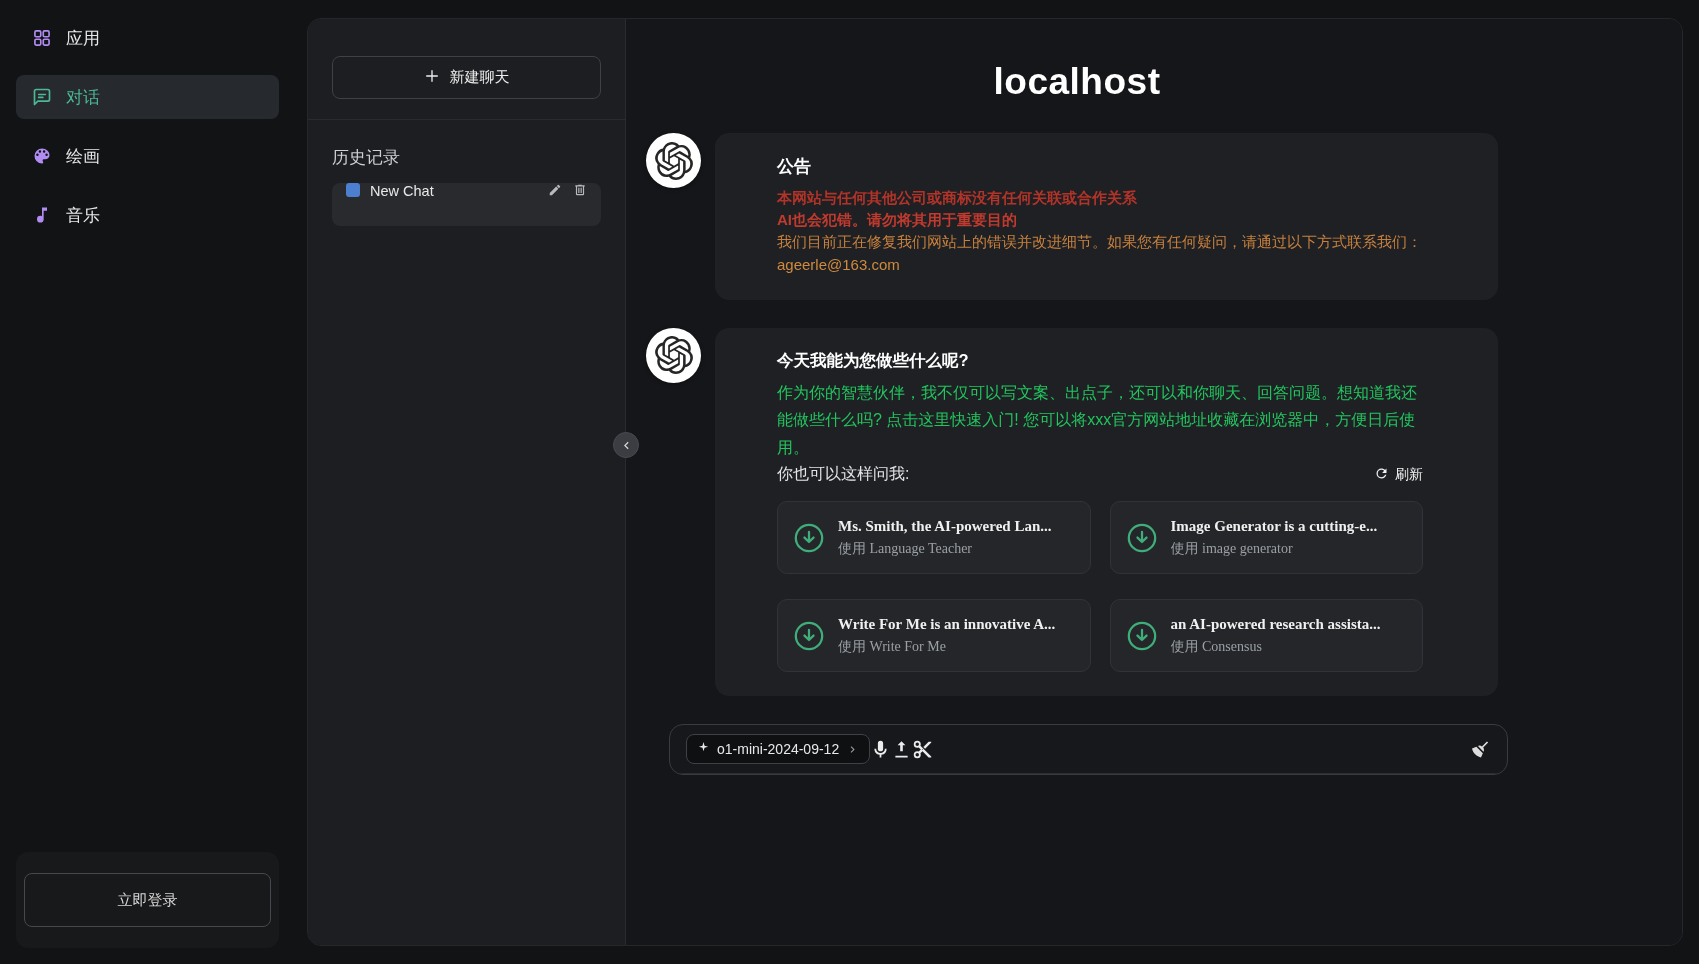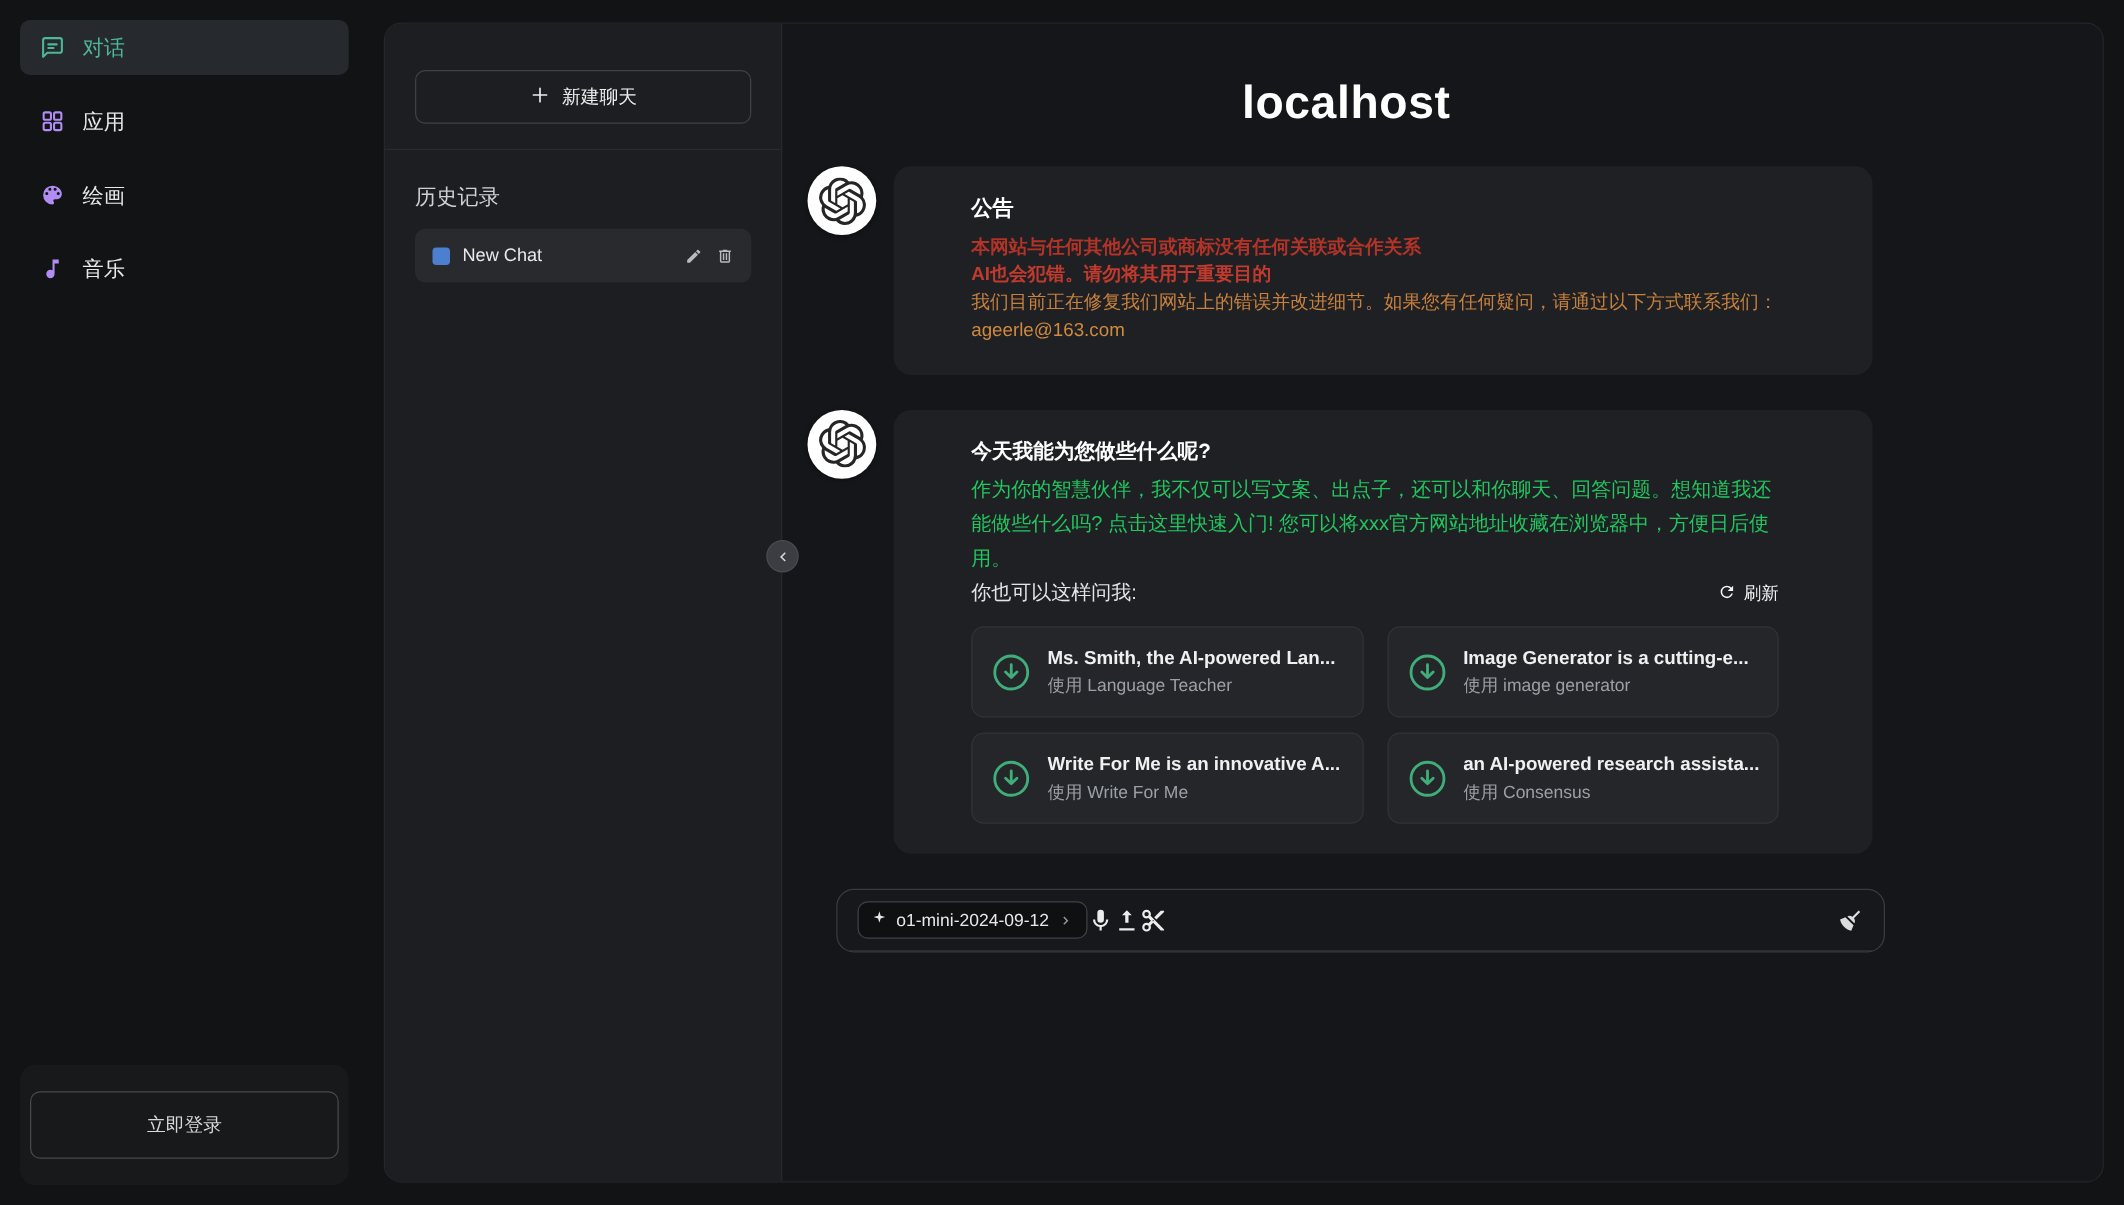--- a/index.html
+++ b/index.html
@@ -135,15 +135,6 @@
 
   <aside class="sidebar">
     <nav>
-      <div class="nav-item active">
-        <span class="nav-icon">
-          <svg viewBox="0 0 24 24" fill="none" stroke="currentColor" stroke-width="2" stroke-linecap="round" stroke-linejoin="round">
-              <path d="M21 15a2 2 0 0 1-2 2H7l-4 4V5a2 2 0 0 1 2-2h14a2 2 0 0 1 2 2z"></path>
-              <path d="M8 9h8M8 12.5h5"></path>
-            </svg>
-        </span>
-        <span>对话</span>
-      </div>
       <div class="nav-item">
         <span class="nav-icon">
           <svg viewBox="0 0 24 24" fill="none" stroke="currentColor" stroke-width="2">
@@ -154,6 +145,15 @@
             </svg>
         </span>
         <span>应用</span>
+      </div>
+      <div class="nav-item active">
+        <span class="nav-icon">
+          <svg viewBox="0 0 24 24" fill="none" stroke="currentColor" stroke-width="2" stroke-linecap="round" stroke-linejoin="round">
+              <path d="M21 15a2 2 0 0 1-2 2H7l-4 4V5a2 2 0 0 1 2-2h14a2 2 0 0 1 2 2z"></path>
+              <path d="M8 9h8M8 12.5h5"></path>
+            </svg>
+        </span>
+        <span>对话</span>
       </div>
       <div class="nav-item">
         <span class="nav-icon">

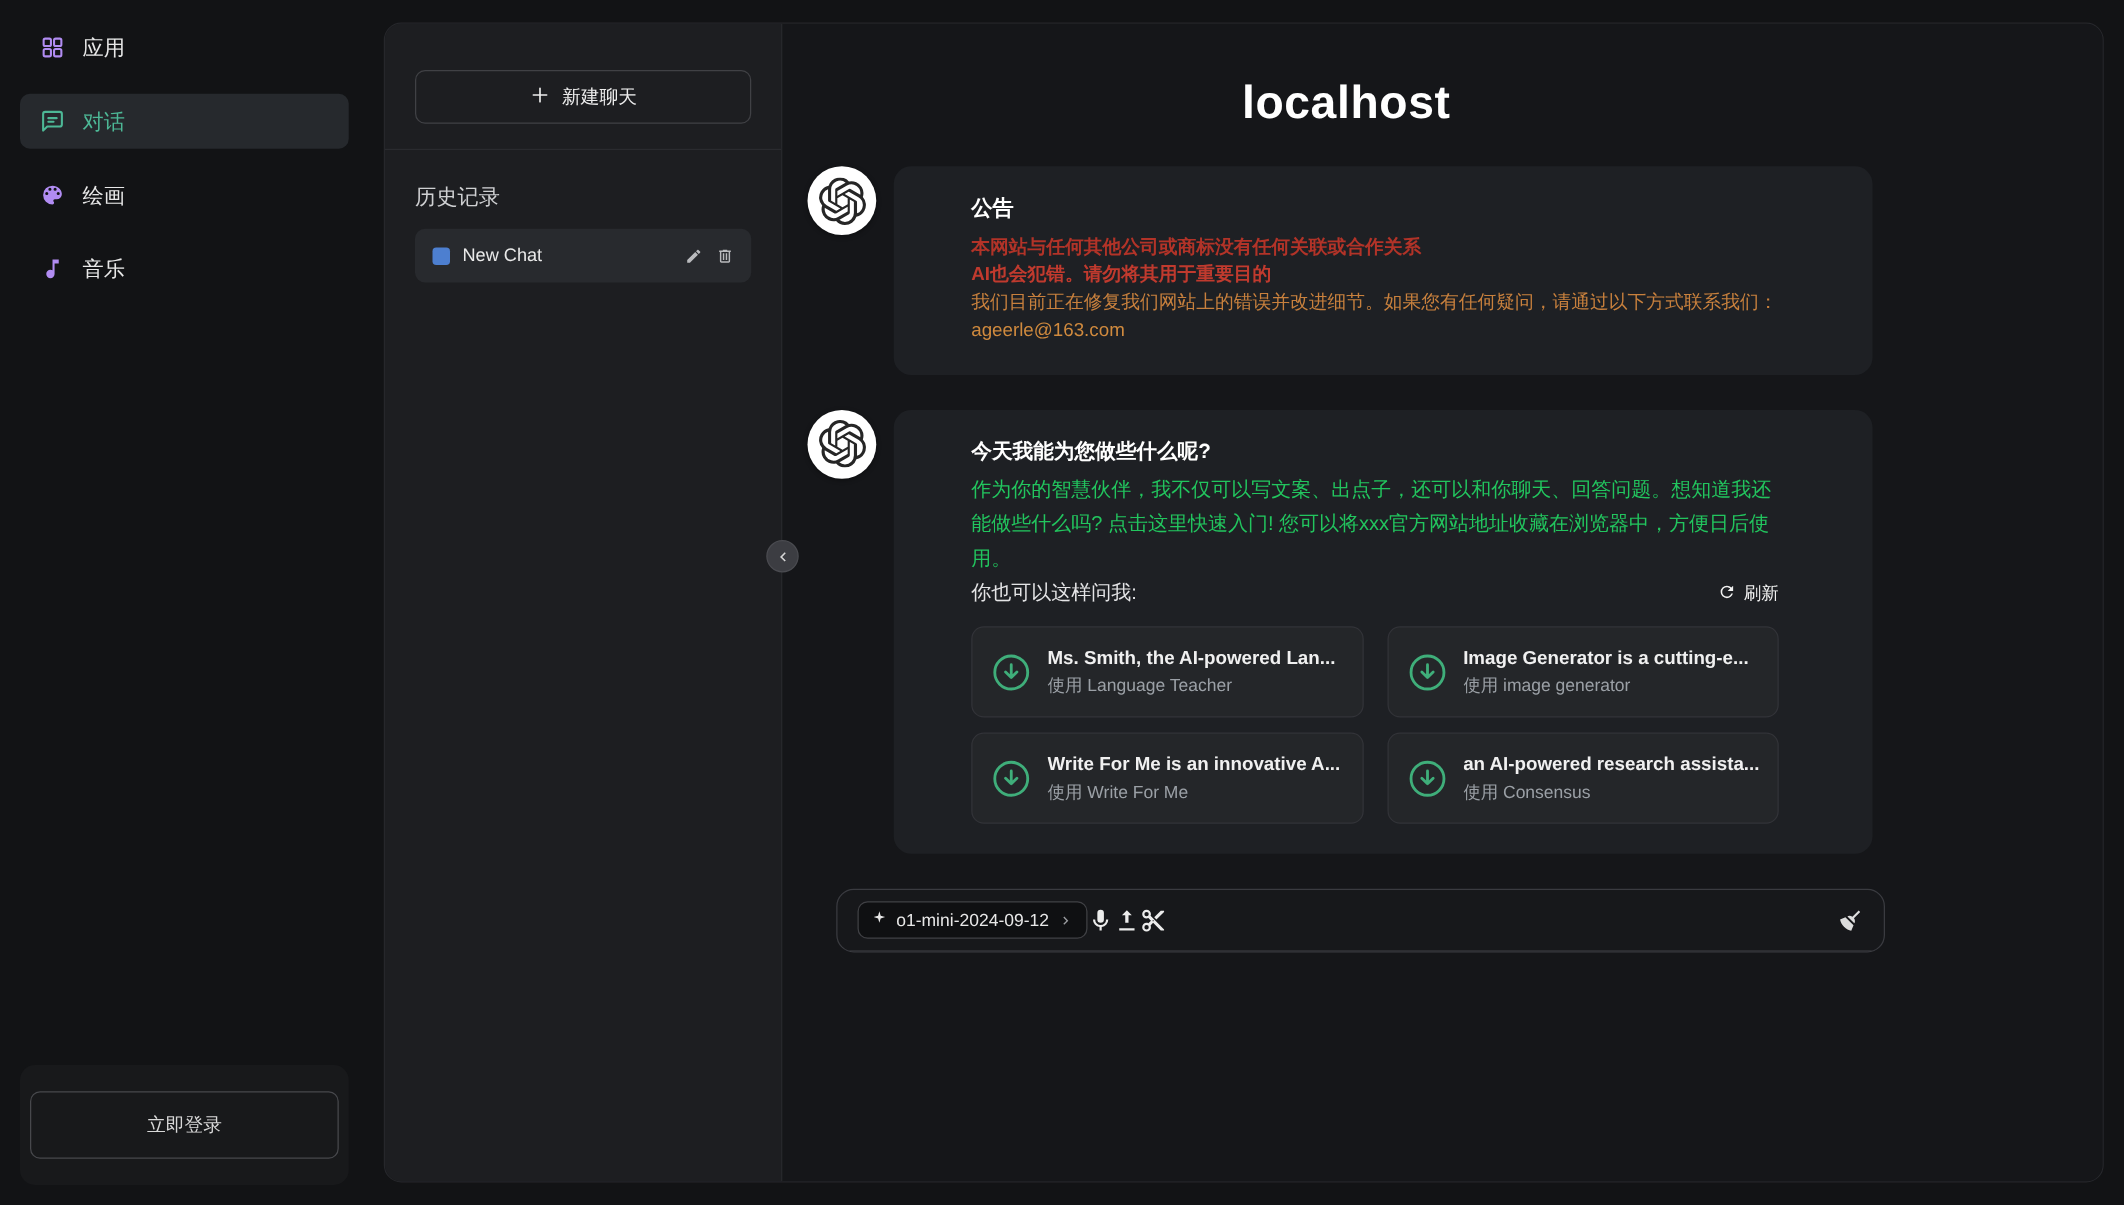--- a/index.html
+++ b/index.html
@@ -47,7 +47,7 @@
   .history-title { margin:26px 24px 12px; font-size:17px; color:#cfd0d2; }
   .chat-item {
     margin:2px 24px; height:43px; background:#282a2e; border-radius:8px;
-    display:flex; align-items:center; gap:10px; padding:0 14px;
+    display:flex; align-items:flex-start; gap:10px; padding:0 14px;
   }
   .chat-dot { width:14px; height:14px; border-radius:3px; background:#4d7fd0; flex-shrink:0; }
   .chat-item-title { flex:1; font-size:14.5px; color:#e9e9e9; }

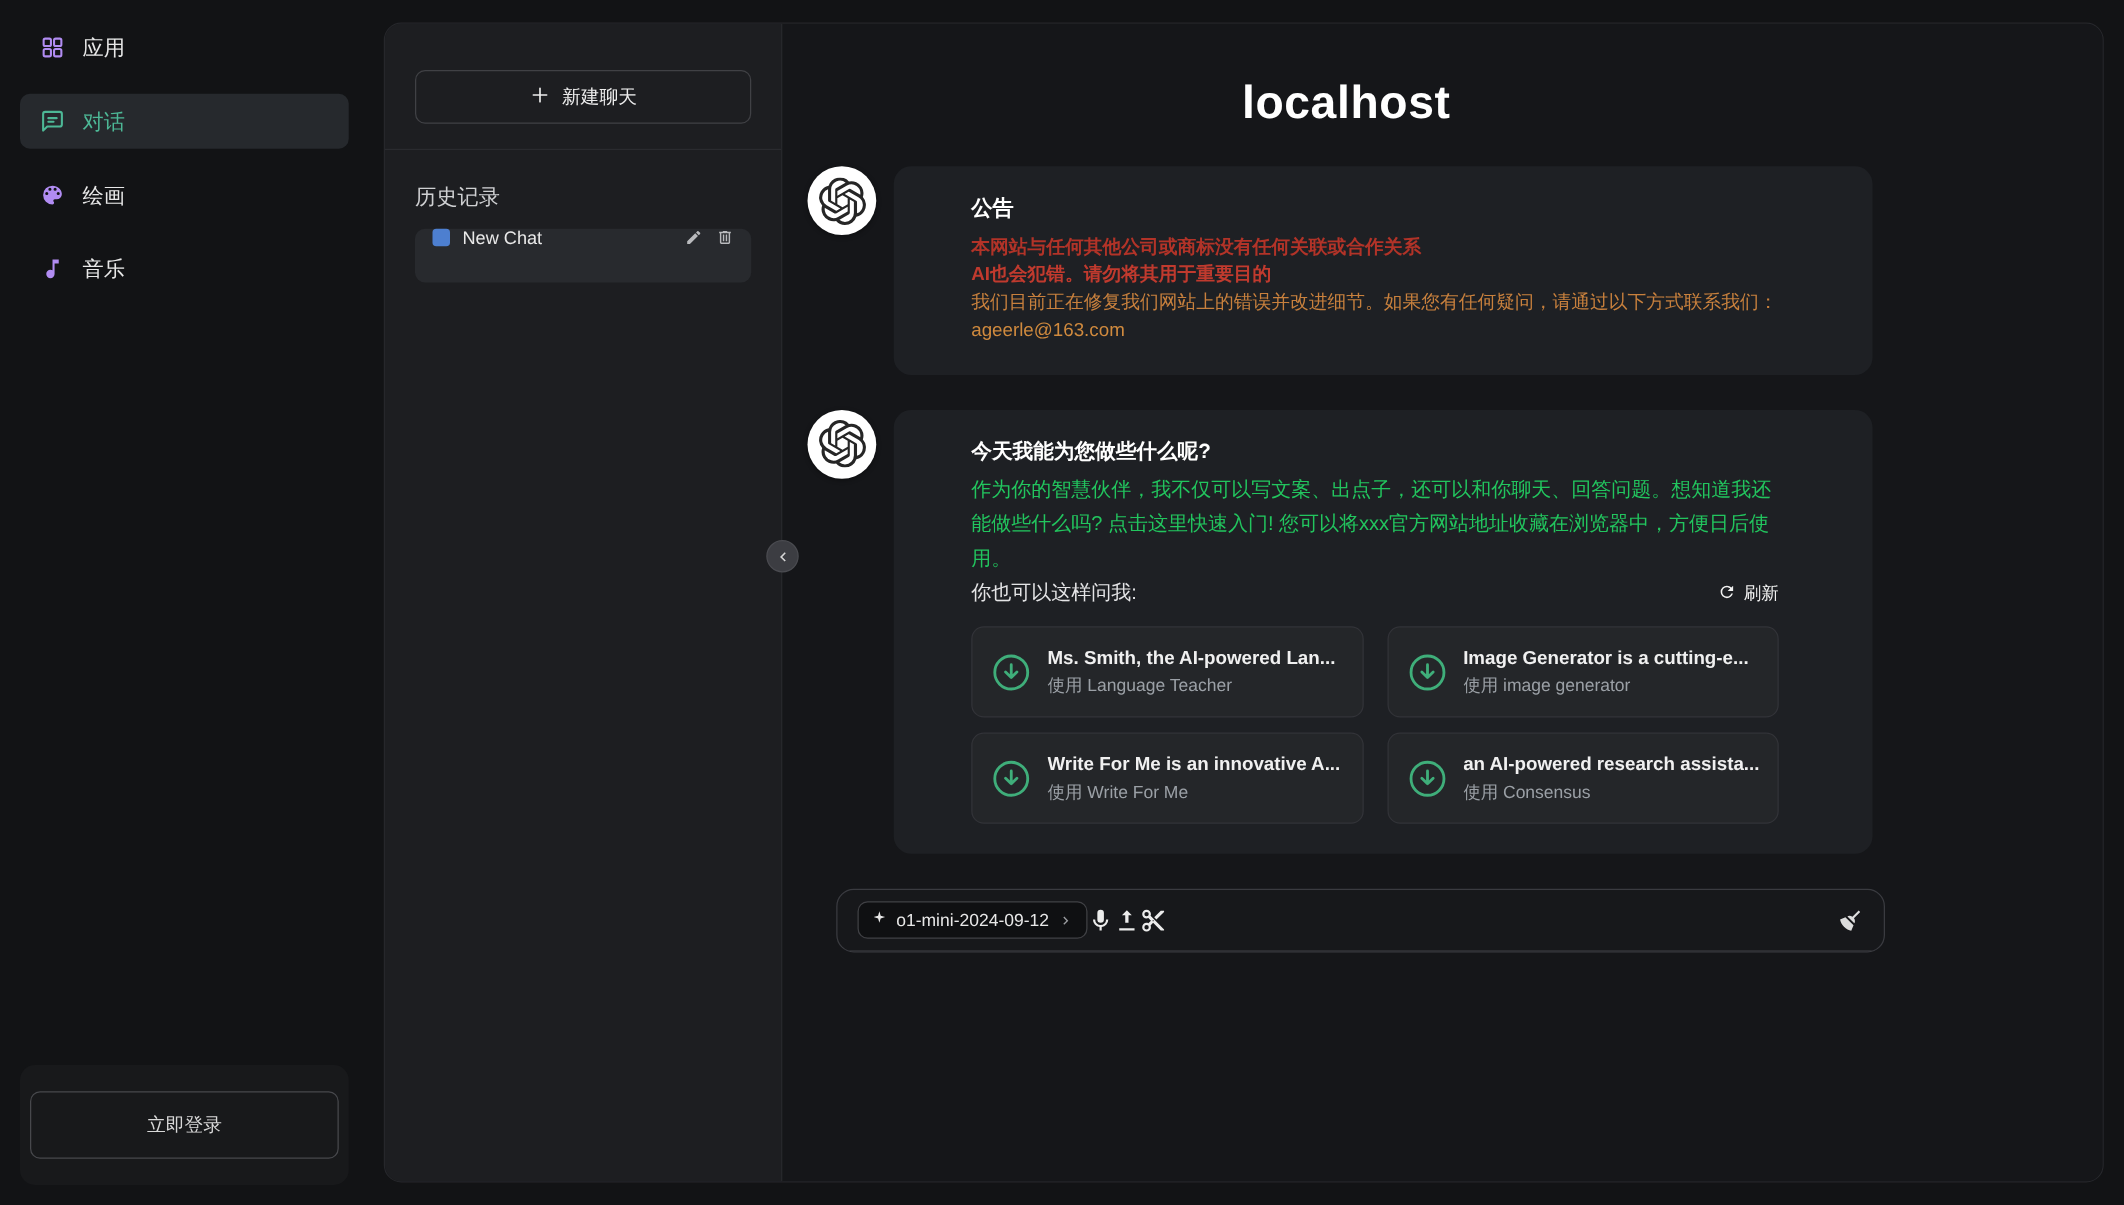--- a/index.html
+++ b/index.html
@@ -88,7 +88,7 @@
   .refresh-btn { display:flex; align-items:center; gap:6px; color:#f2f2f2; font-size:14px; }
   .refresh-btn svg { width:15px; height:15px; }
 
-  .sug-grid { display:grid; grid-template-columns:1fr 1fr; gap:12px 19px; margin-top:16px; }
+  .sug-grid { display:grid; grid-template-columns:1fr 1fr; gap:25px 19px; margin-top:16px;font-family:Liberation Serif, serif; }
   .sug-card {
     background:#242629; border:1px solid #323338; border-radius:10px; padding:12px 14px;
     display:flex; align-items:center; gap:12px; min-width:0; text-align:left; height:73px;

